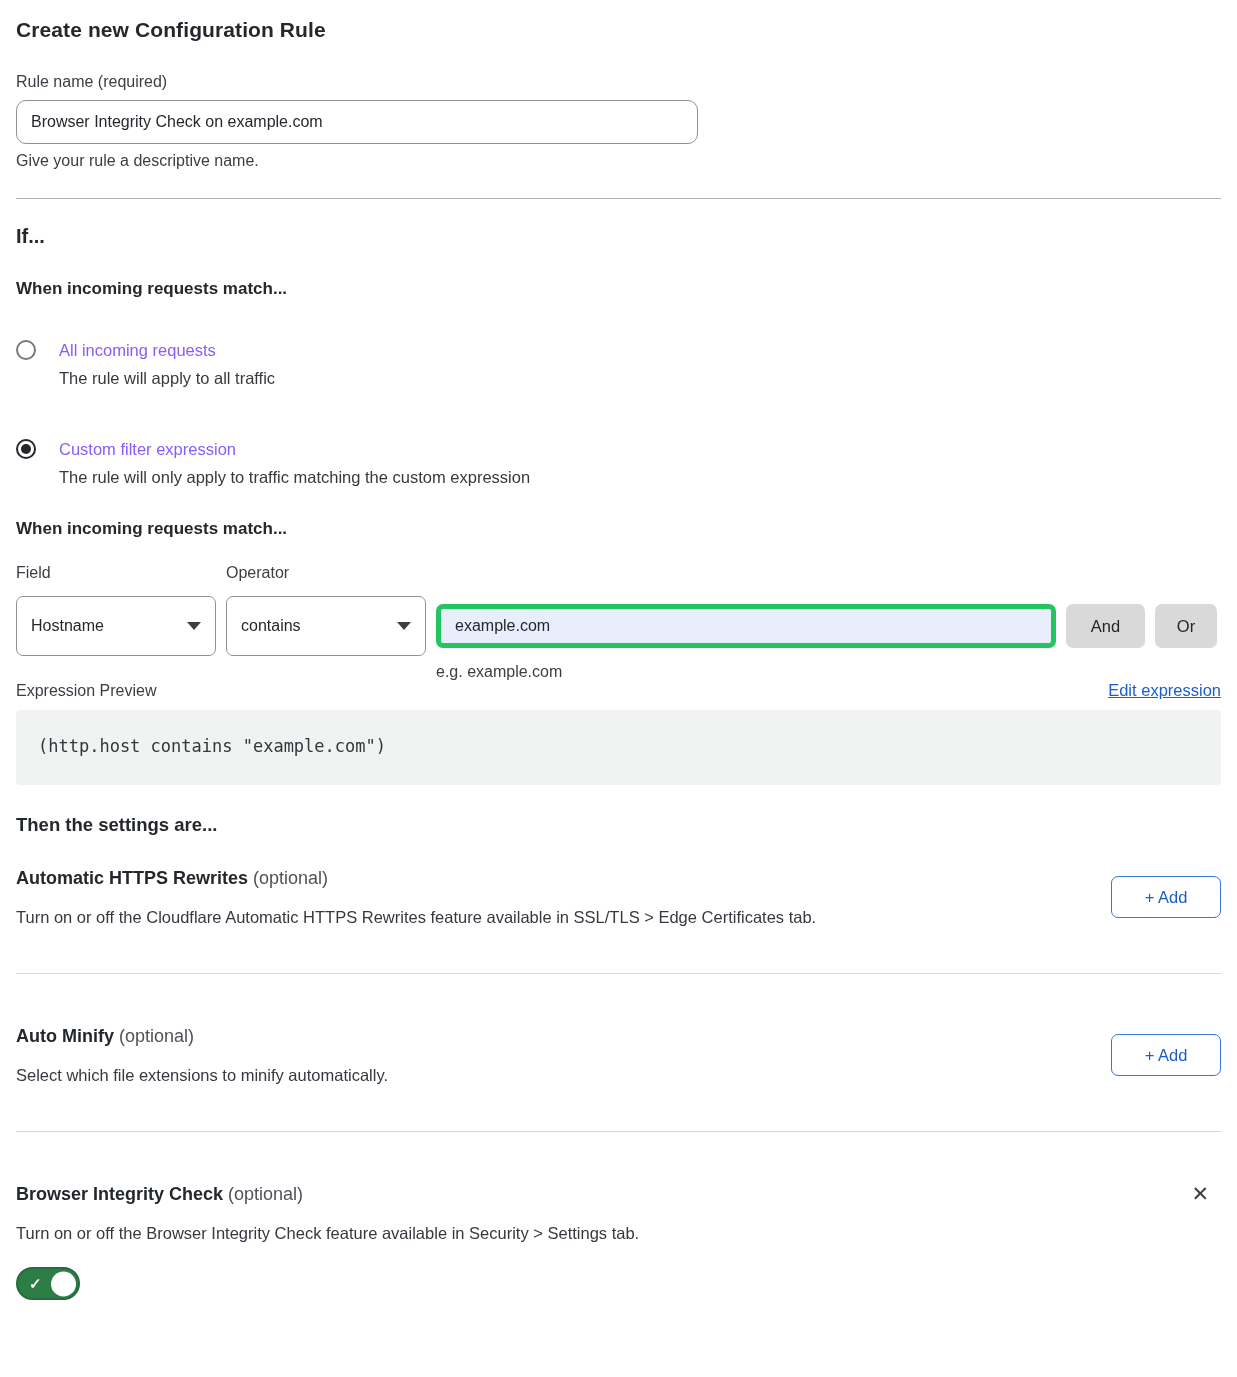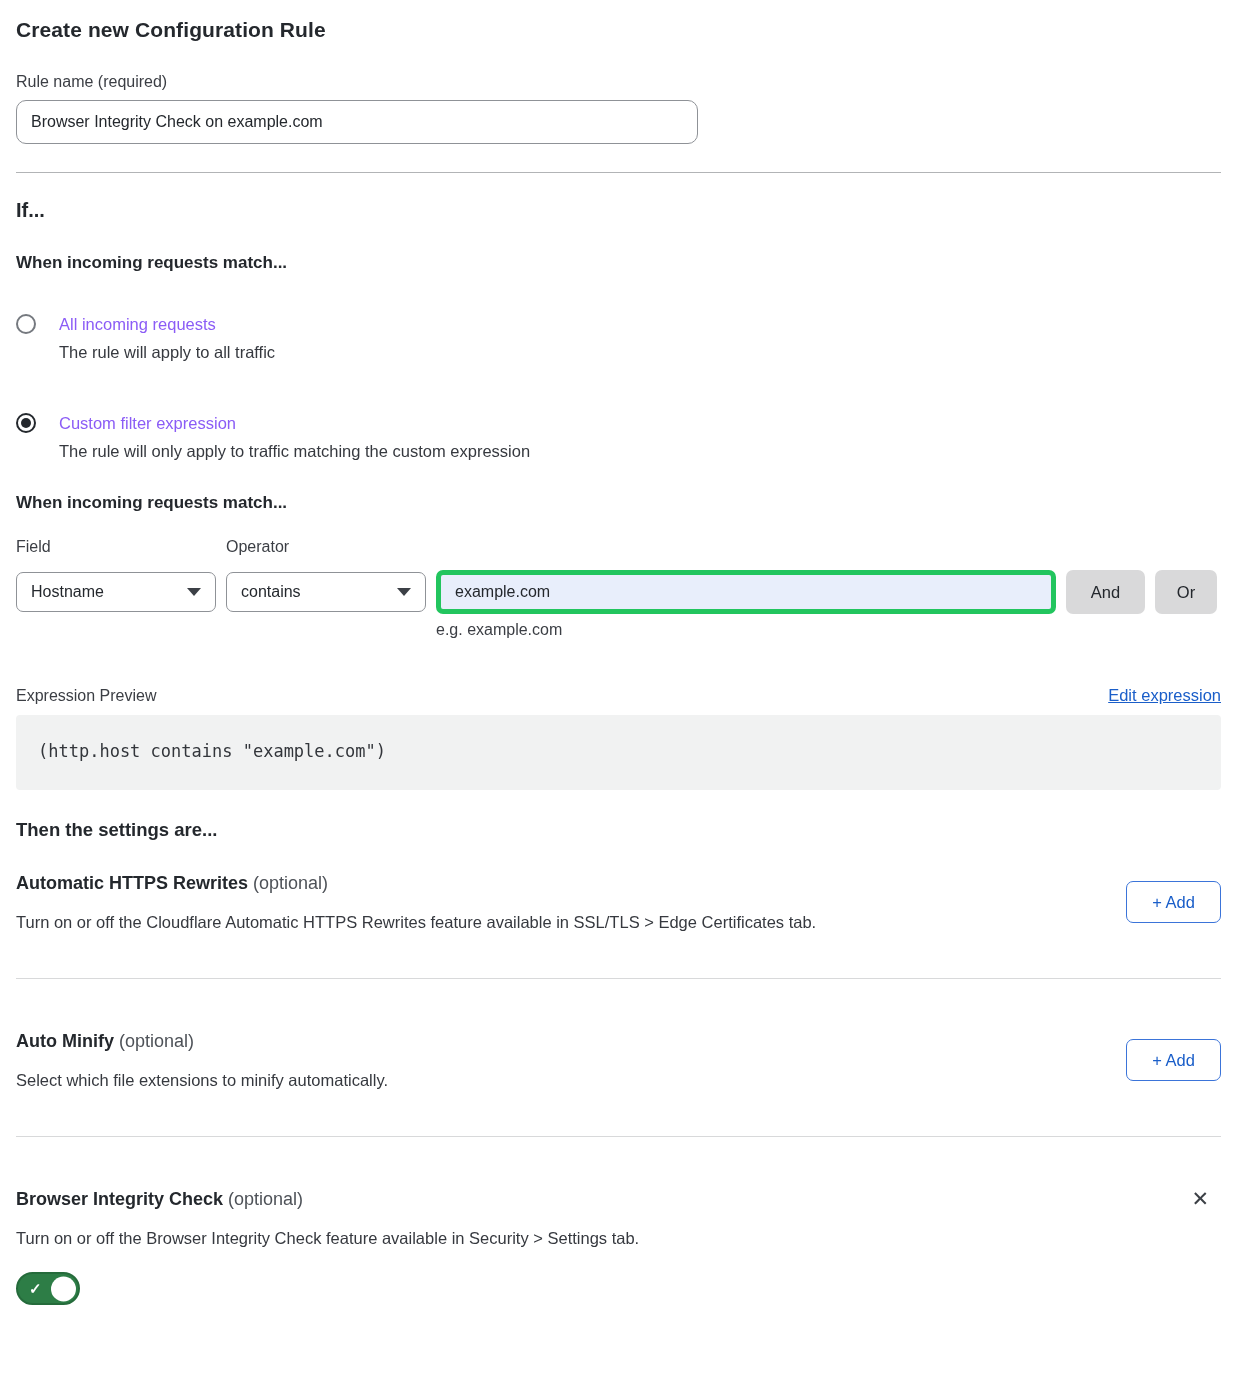--- a/index.html
+++ b/index.html
@@ -139,6 +139,7 @@
 
   <div class="field-label">Rule name (required)</div>
   <input class="text-input" type="text" value="Browser Integrity Check on example.com" style="">
+  <div class="help-text">Give your rule a descriptive name.</div>
 
   <hr class="divider-strong">
 

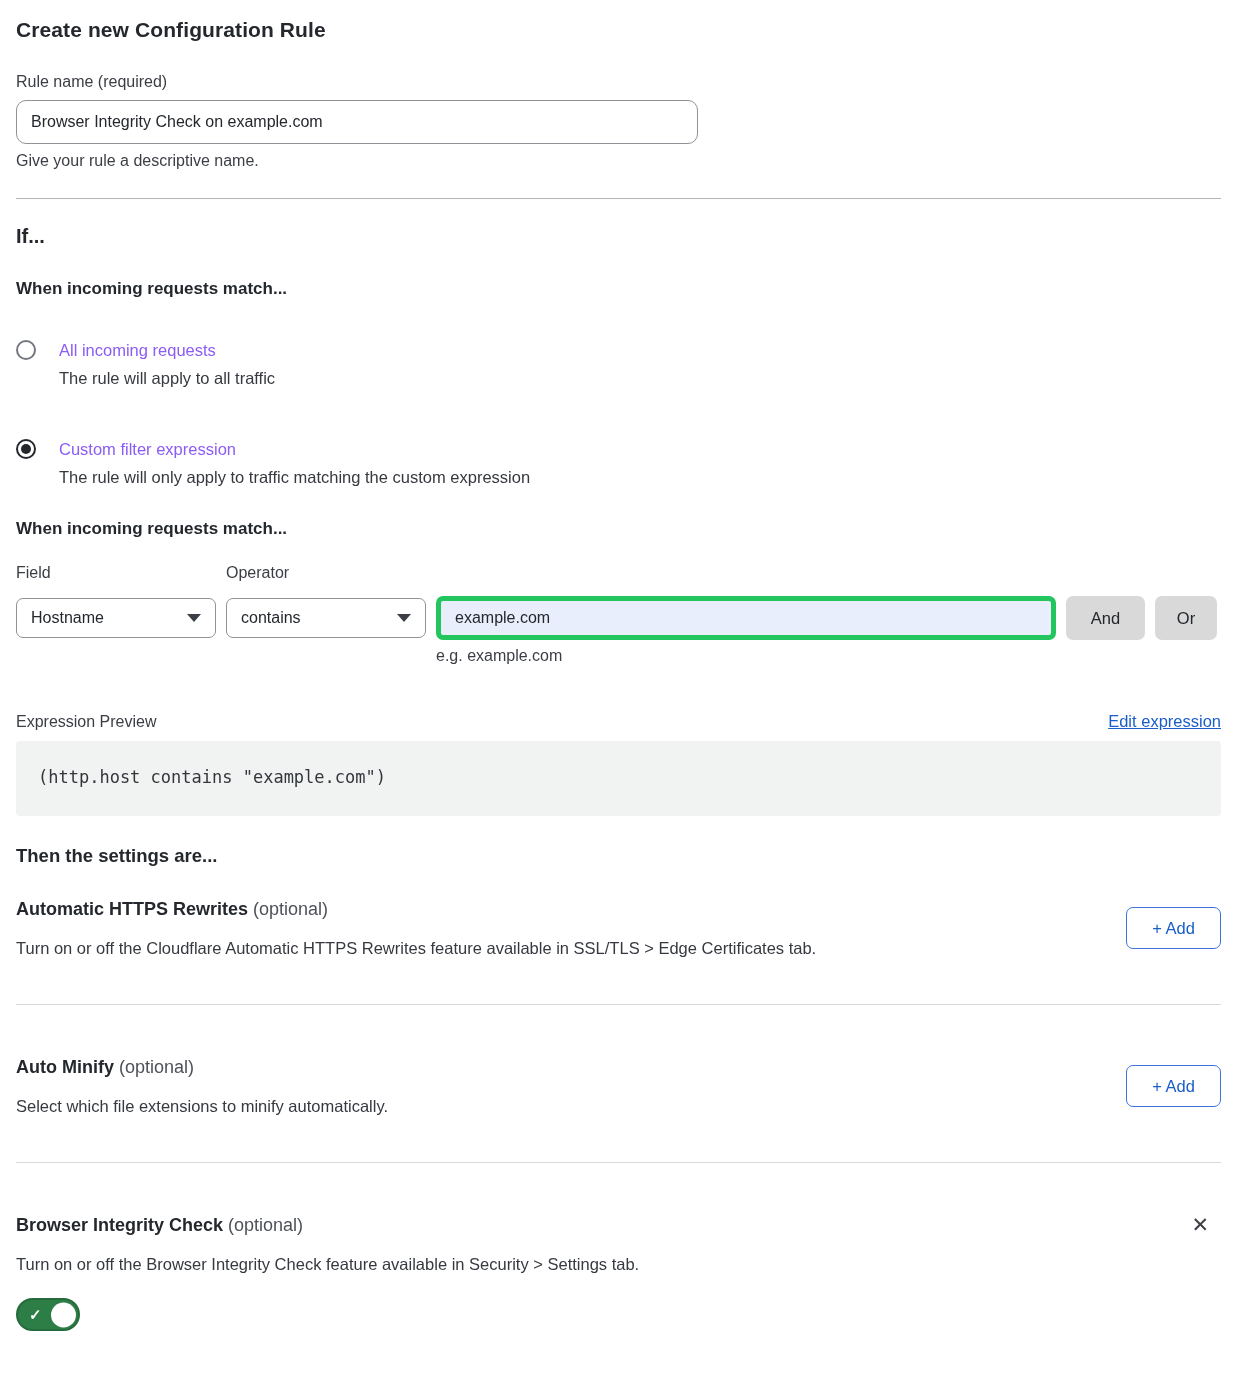--- a/index.html
+++ b/index.html
@@ -57,7 +57,7 @@
   .builder-inputs { margin-top:14px; }
 
   .select-box {
-    height:40px; border:1px solid #8f9297; border-radius:7px;
+    height:60px; border:1px solid #8f9297; border-radius:7px;
     background:#fff; display:flex; align-items:center; justify-content:space-between;
     padding:0 14px; font-size:16px; color:#24282d; cursor:pointer;
   }

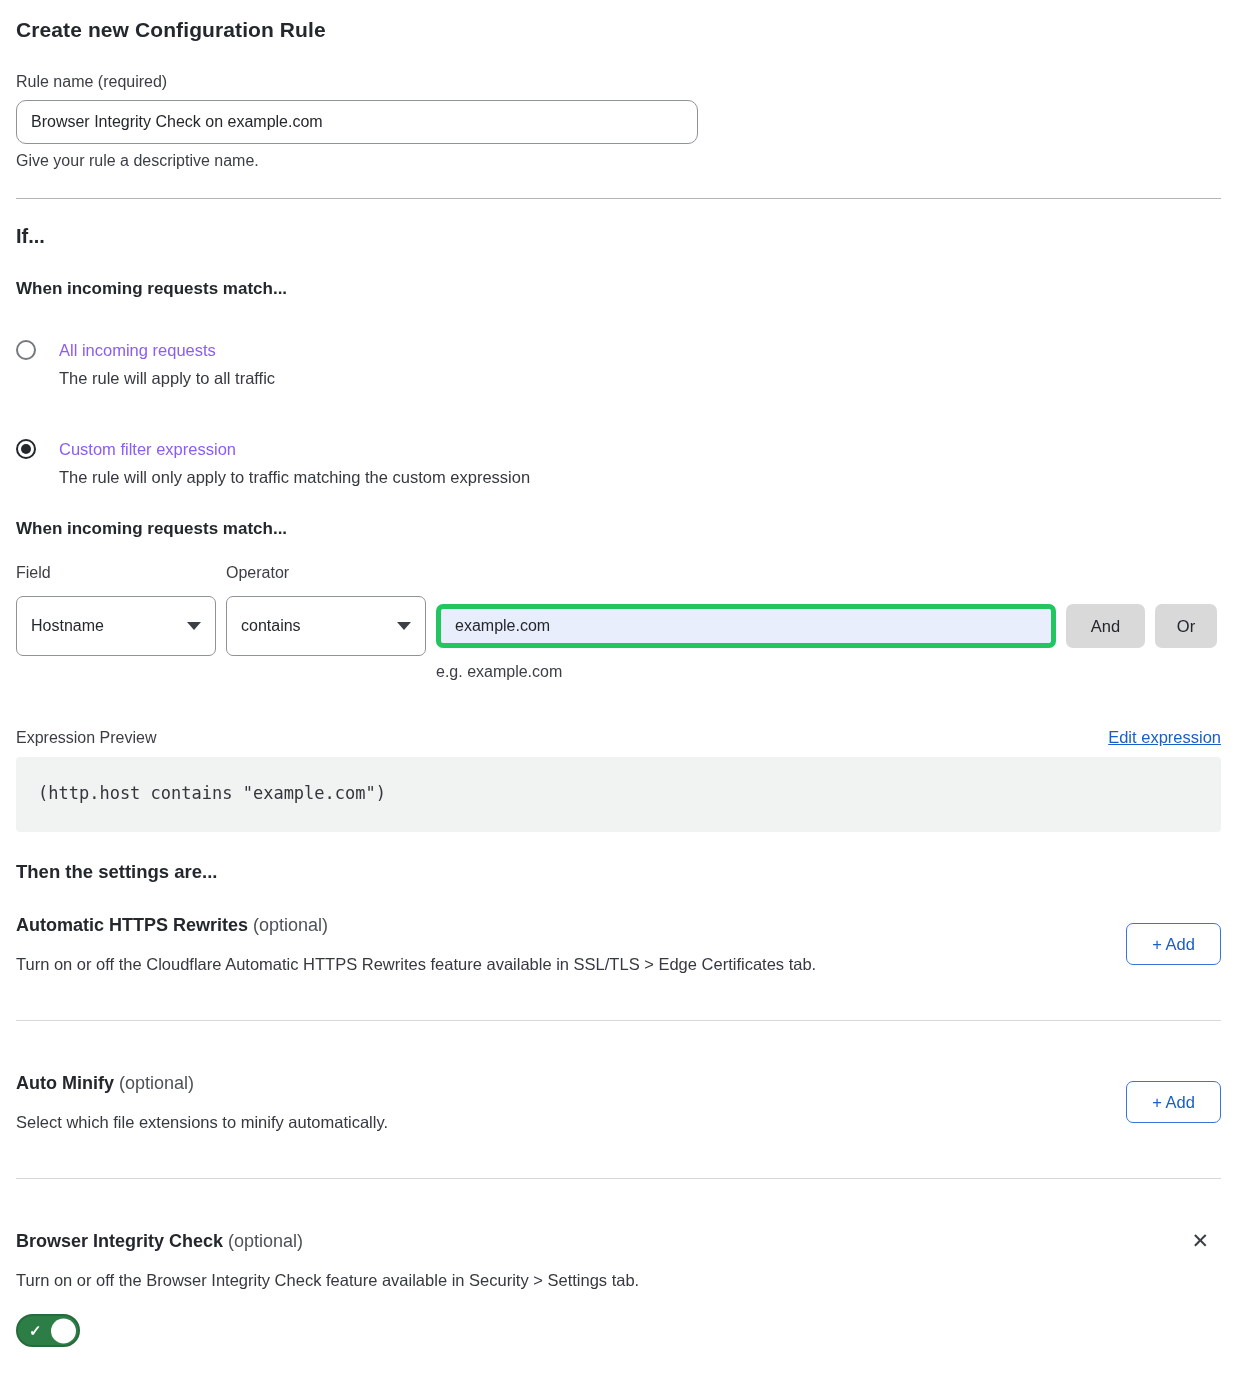--- a/index.html
+++ b/index.html
@@ -79,7 +79,7 @@
   }
   .builder-help { margin-top:7px; font-size:16px; color:#3b3e44; }
 
-  .preview-row { margin-top:47px; display:flex; justify-content:space-between; align-items:baseline;text-align:center; }
+  .preview-row { display:flex; justify-content:space-between; align-items:baseline;text-align:center; }
   .preview-label { font-size:16px; color:#3b3e44; }
   .edit-link { font-size:16.5px; color:#1a5ec9; text-decoration:underline; cursor:pointer; }
 

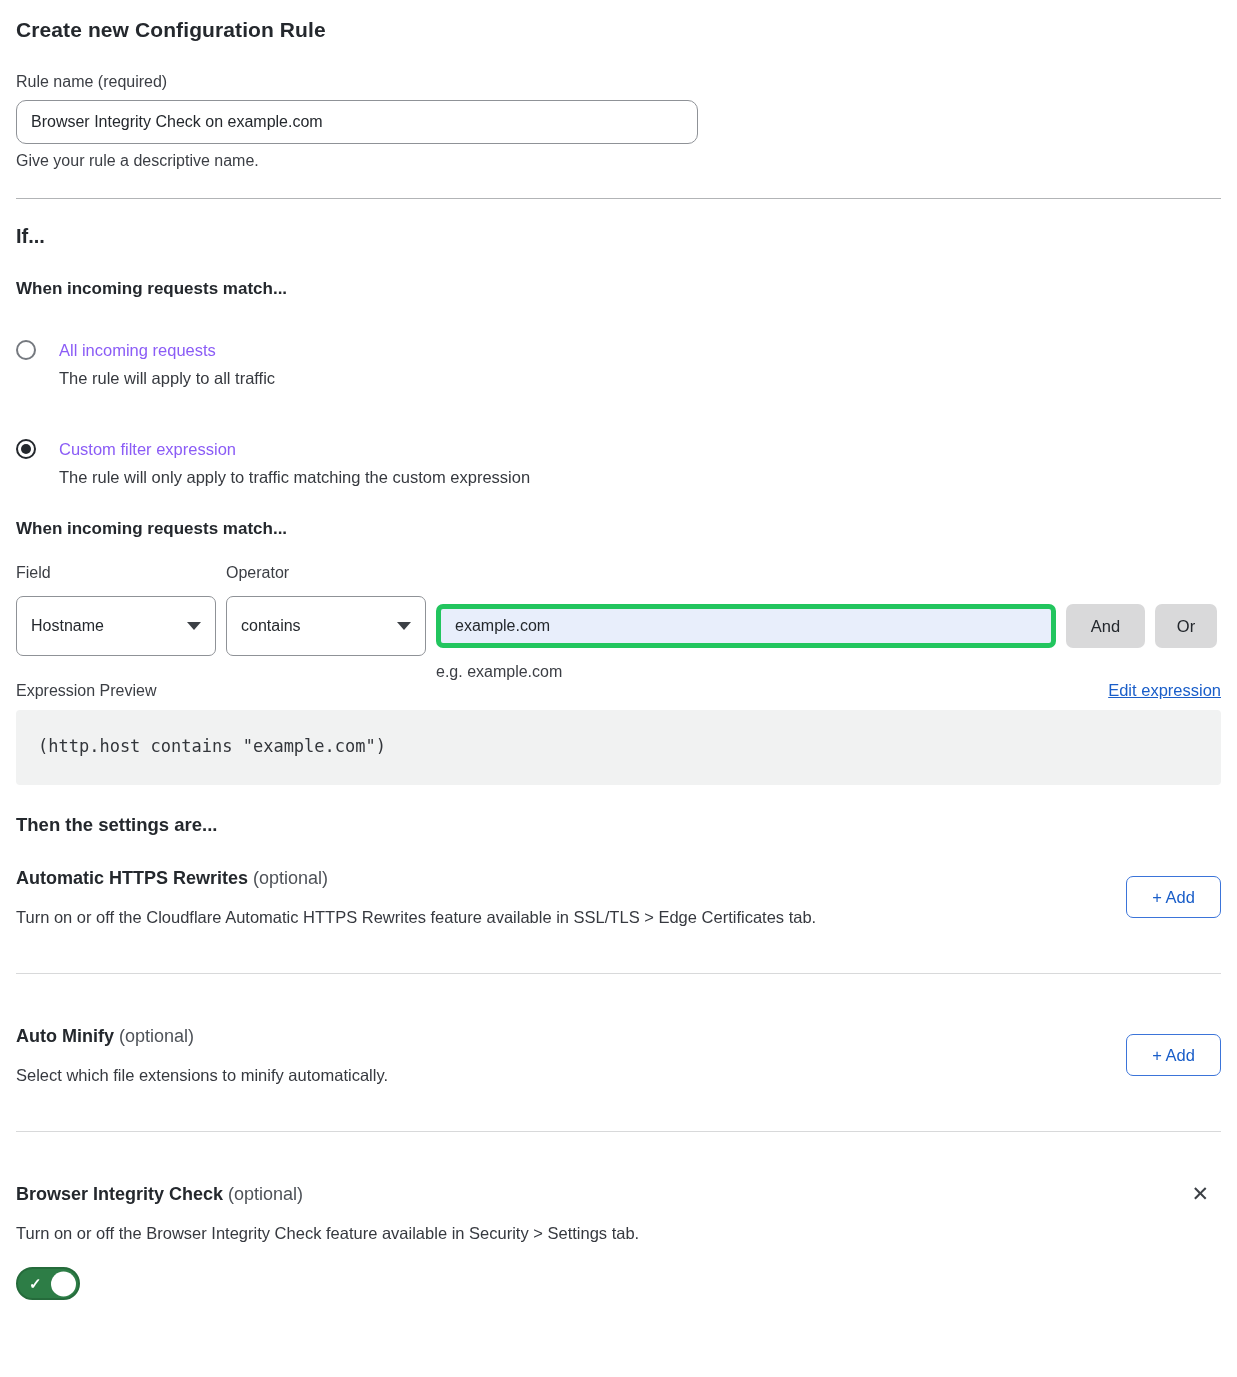--- a/index.html
+++ b/index.html
@@ -103,7 +103,7 @@
   .setting-desc { margin-top:16px; font-size:16.5px; color:#36393f; line-height:22px; }
   .add-btn {
     margin-top:10px; flex:none;
-    width:95px; height:42px;
+    width:110px; height:42px;
     background:#fff; border:1px solid #3b74d9; border-radius:7px;
     color:#1a5ec9; font-size:16.5px; font-family:inherit; cursor:pointer;
   }

